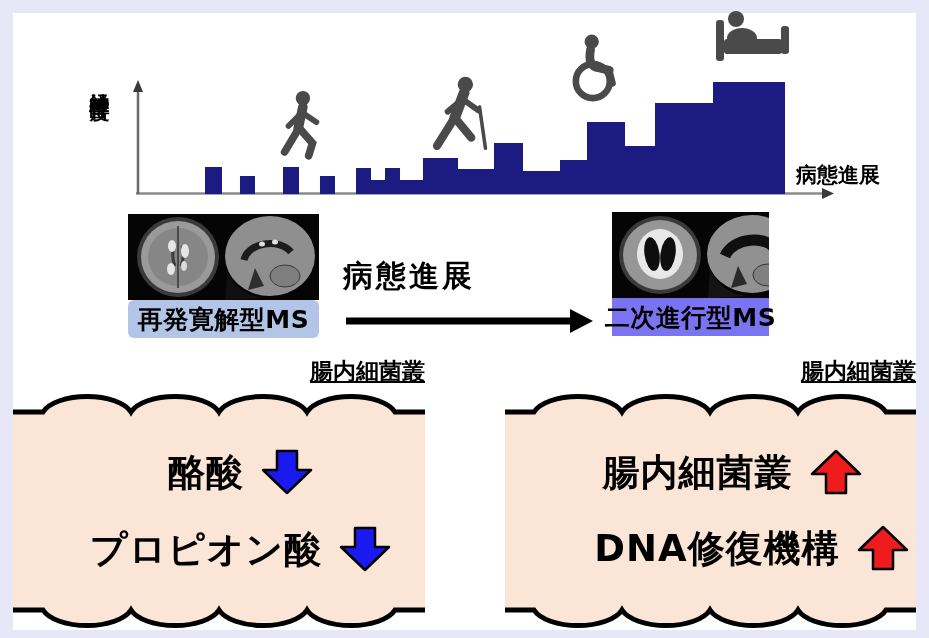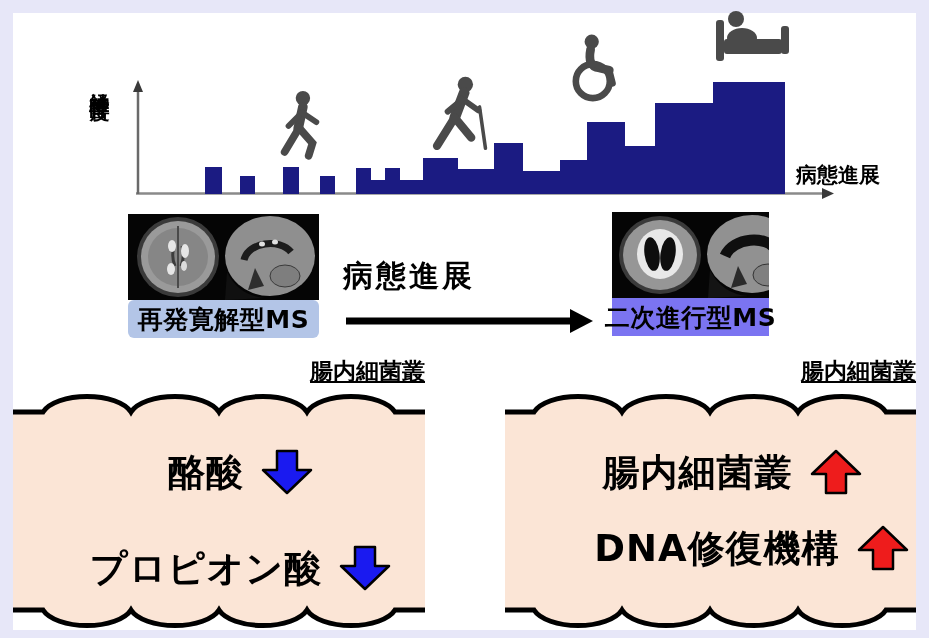--- a/index.html
+++ b/index.html
@@ -199,7 +199,7 @@
       <polygon points="17,3 37,3 37,22 51,22 27,45 3,22 17,22" stroke="#000" stroke-width="2.5" stroke-linejoin="round" fill="#1a1af0"></polygon>
     </svg>
   </div>
-  <div class="abs cloud-row" style="left:13px;top:540px;width:412px;height:56px;">
+  <div class="abs cloud-row" style="left:13px;top:521px;width:412px;height:56px;">
     <span class="label">プロピオン酸</span>
     <svg width="54" height="48" viewBox="0 0 54 48">
       <polygon points="17,3 37,3 37,22 51,22 27,45 3,22 17,22" stroke="#000" stroke-width="2.5" stroke-linejoin="round" fill="#1a1af0"></polygon>

